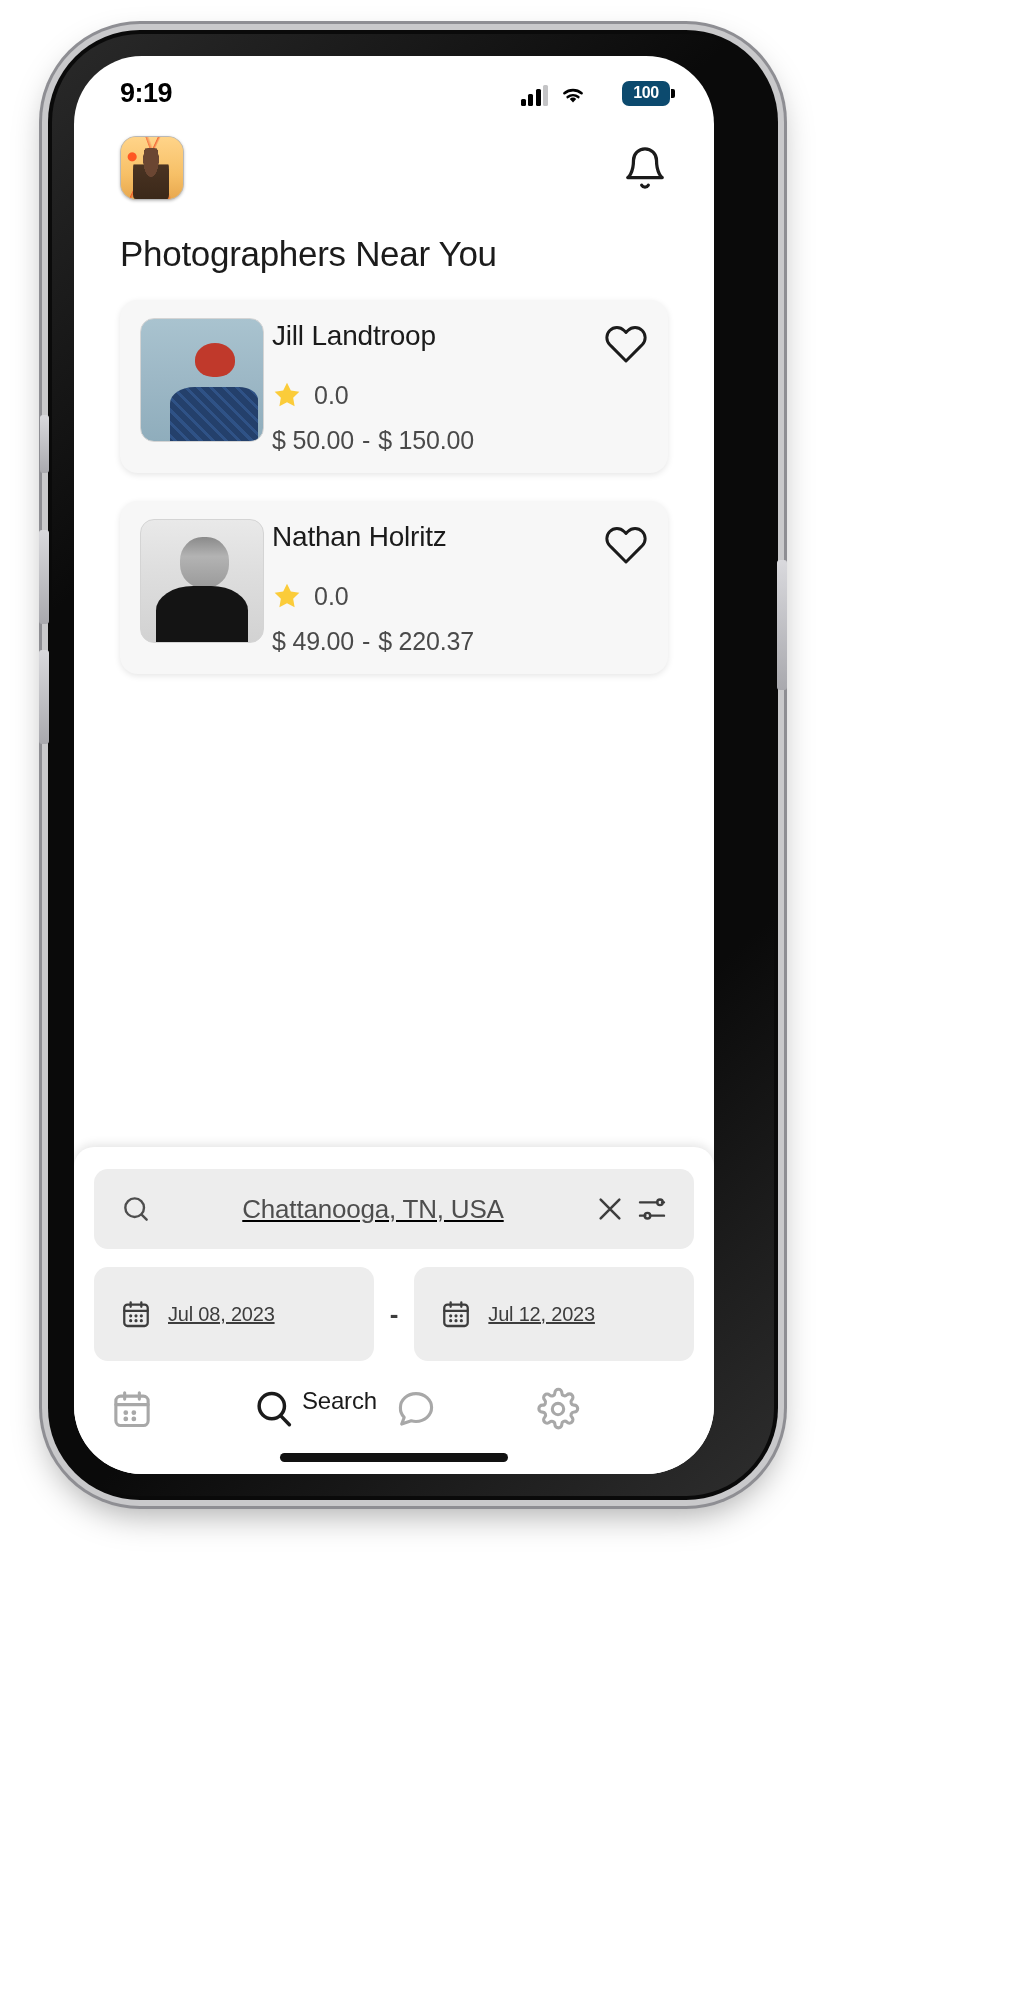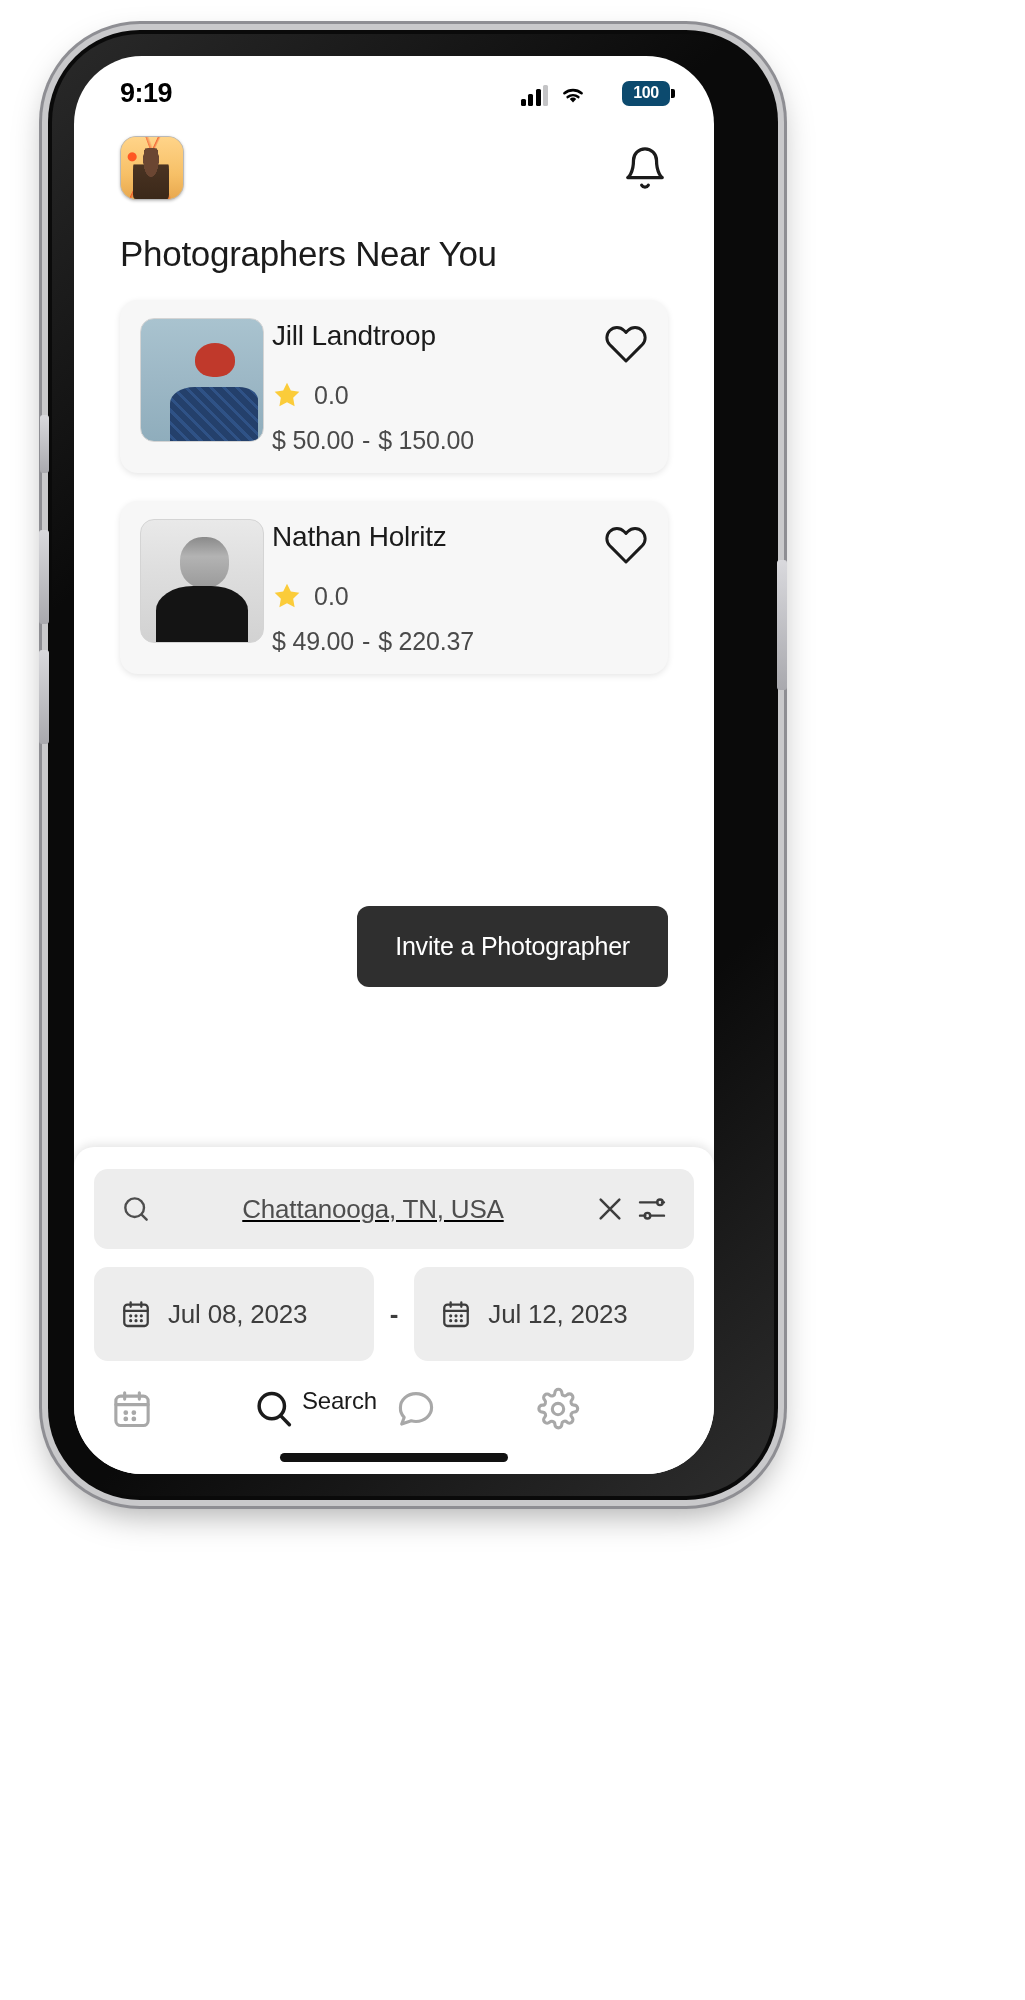--- a/index.html
+++ b/index.html
@@ -283,9 +283,6 @@
       </div>
     </div>
 
-    <div id="invite-wrap">
-      <button id="invite-btn">Invite a Photographer</button>
-    </div>
 
     <div id="bottom-sheet">
 

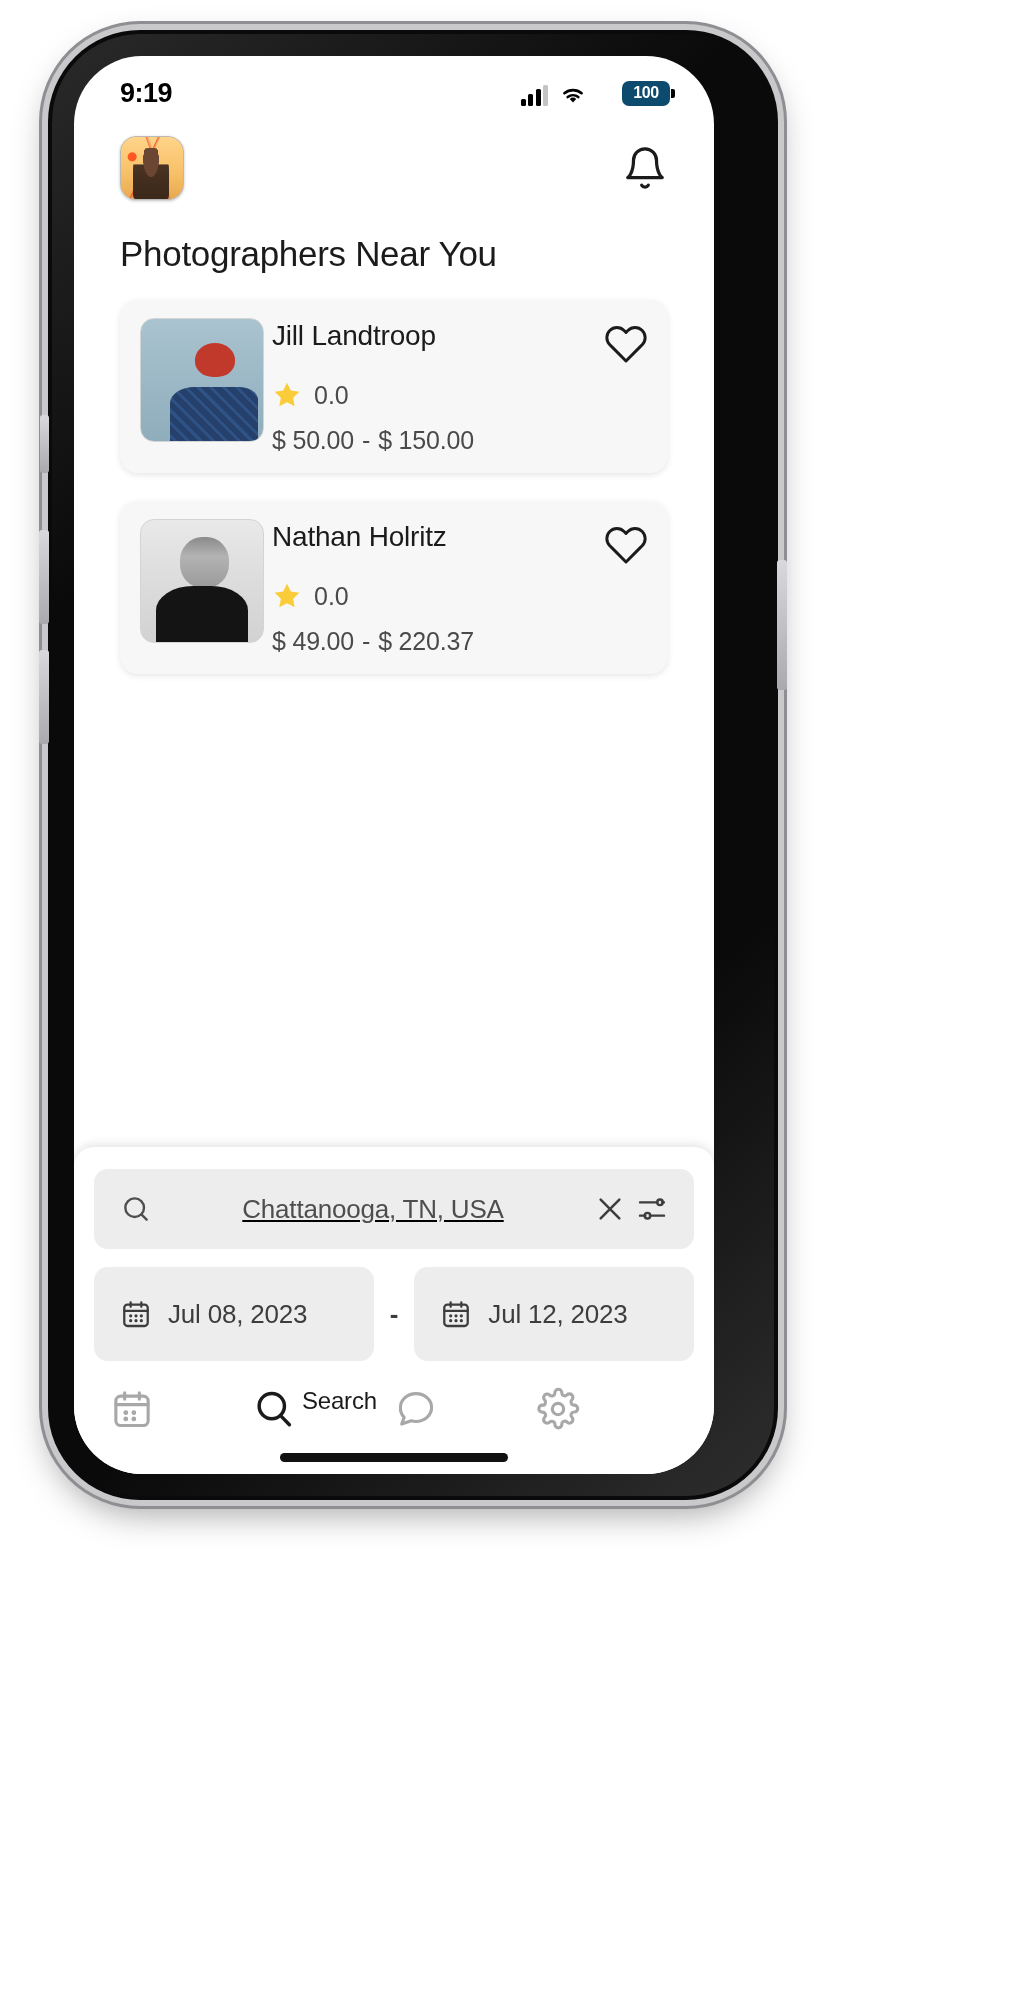--- a/index.html
+++ b/index.html
@@ -184,7 +184,7 @@
     padding: 0 26px;
   }
   .date-chip .cal { width: 32px; height: 32px; flex:0 0 auto; }
-  .date-chip .dtext { font-size: 26px; color:#3d3d3d; letter-spacing:-.2px; }
+  .date-chip .dtext { font-size: 20px; color:#3d3d3d; letter-spacing:-.2px;text-decoration:underline; }
   #date-sep { font-size: 26px; color:#3d3d3d; font-weight:700; }
 
   

